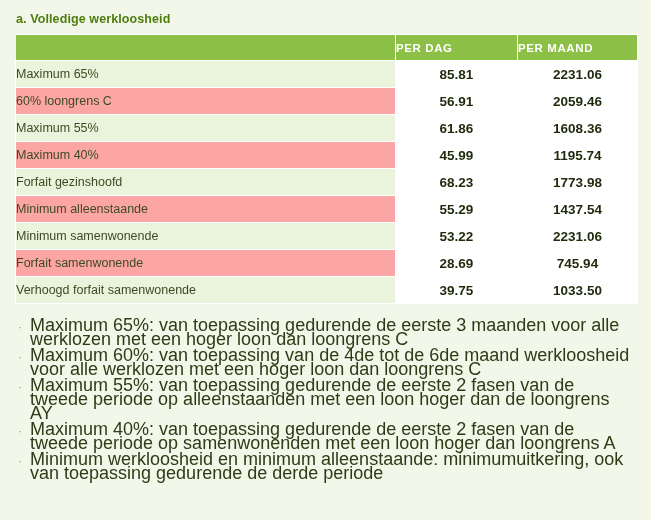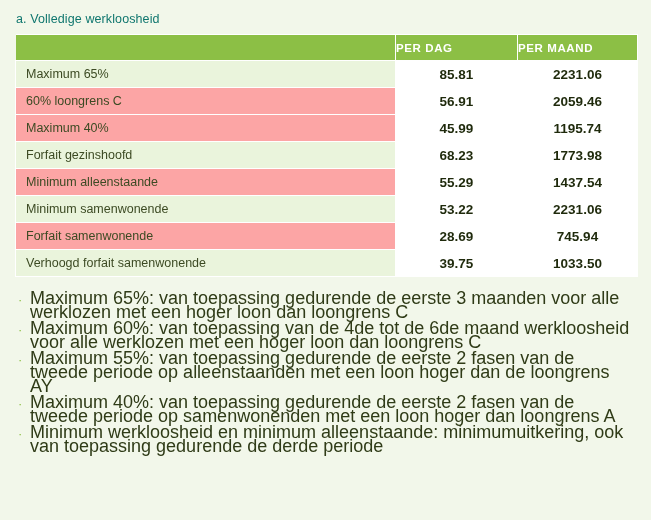--- a/index.html
+++ b/index.html
@@ -24,8 +24,8 @@
   }
   .section-title {
     font-size: 12.5px;
-    font-weight: normal;
-    color: #0f766e;
+    font-weight: bold;
+    color: #4d7c0f;
     margin: 4px 0 8px 2px;
     letter-spacing: 0.1px;
   }

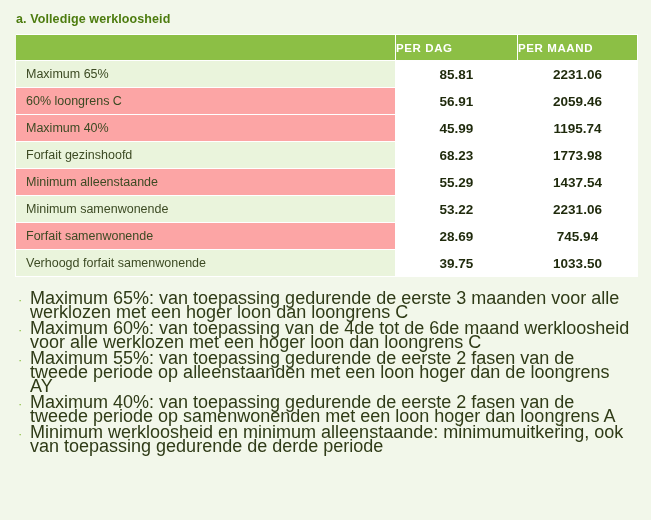--- a/index.html
+++ b/index.html
@@ -57,7 +57,7 @@
   }
   table.rates tbody td {
     height: 26px;
-    padding: 0 0 0 10px;
+    padding: 0 0 0 0;
     font-size: 12.5px;
     border: 1px solid #ffffff;
     vertical-align: middle;

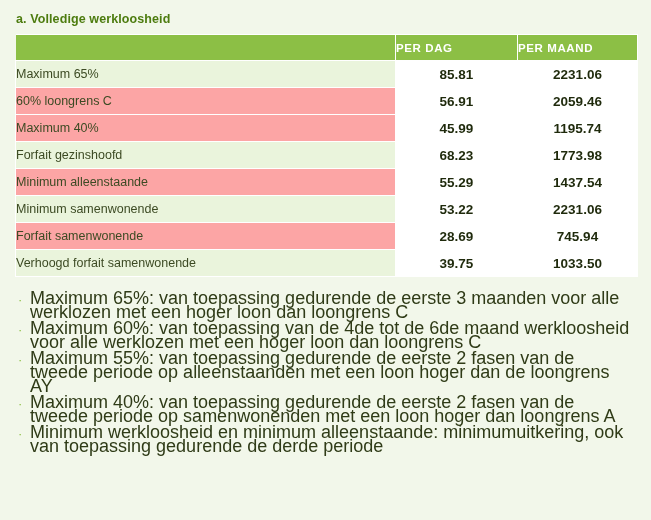--- a/index.html
+++ b/index.html
@@ -130,6 +130,11 @@
         <td class="num">56.91</td>
         <td class="num">2059.46</td>
       </tr>
+      <tr class="odd">
+        <td class="label">Maximum 55%</td>
+        <td class="num">61.86</td>
+        <td class="num">1608.36</td>
+      </tr>
       <tr class="even">
         <td class="label">Maximum 40%</td>
         <td class="num">45.99</td>

